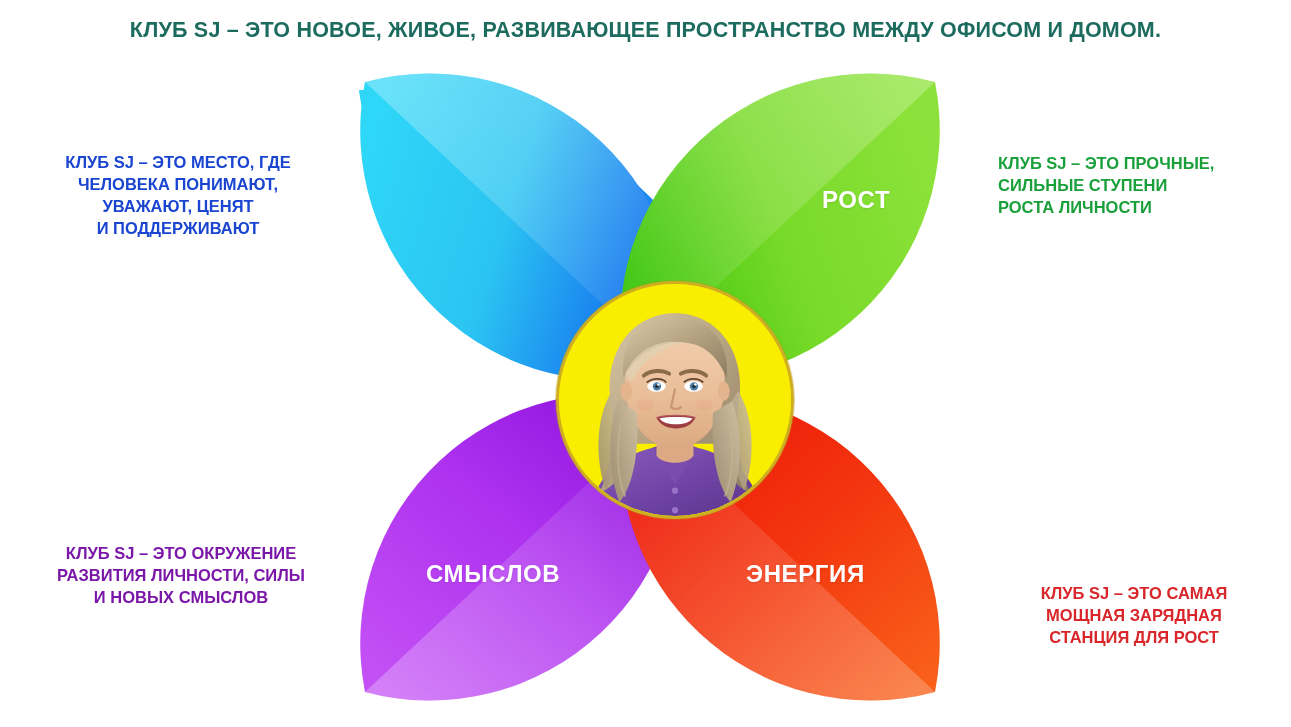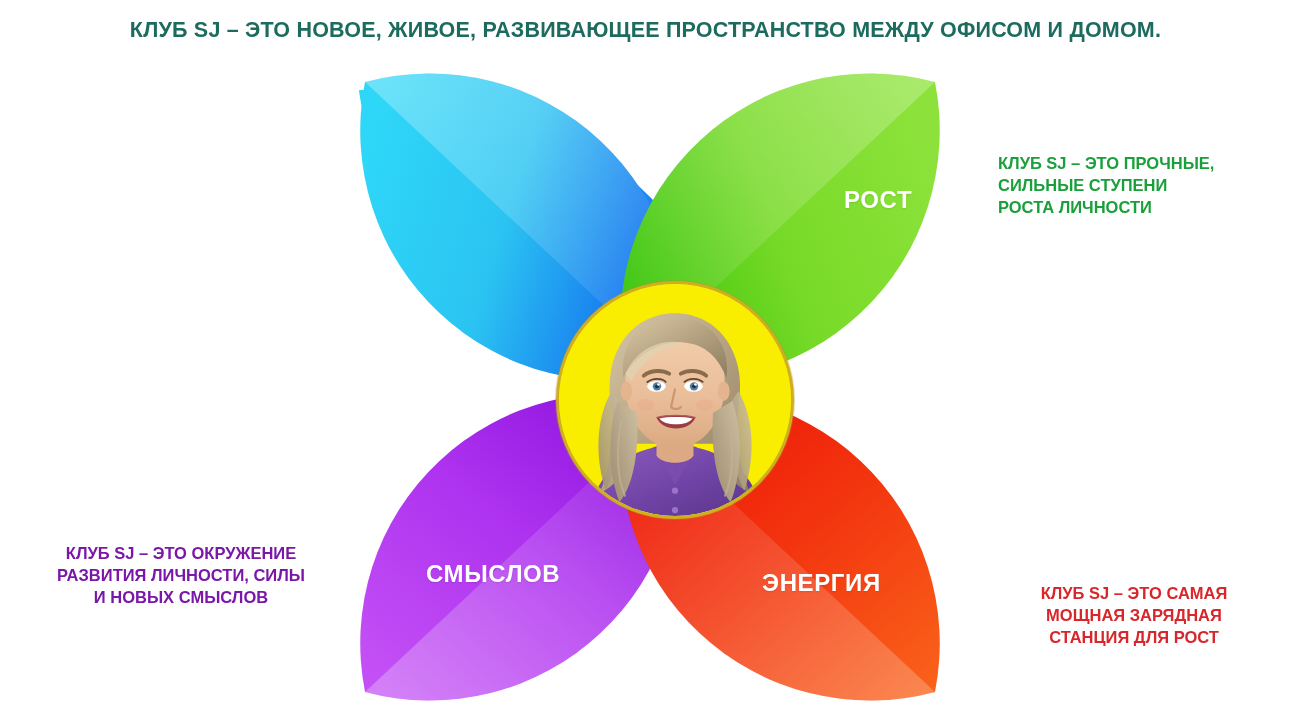--- a/index.html
+++ b/index.html
@@ -278,6 +278,10 @@
   <div class="petal-label" id="lbl-dev">СМЫСЛОВ</div>
   <div class="petal-label" id="lbl-ener">ЭНЕРГИЯ</div>
 
+  <div class="caption" id="cap-env">КЛУБ SJ – ЭТО МЕСТО, ГДЕ
+ЧЕЛОВЕКА  ПОНИМАЮТ,
+УВАЖАЮТ, ЦЕНЯТ
+И ПОДДЕРЖИВАЮТ</div>
   <div class="caption" id="cap-grow">КЛУБ SJ – ЭТО ПРОЧНЫЕ,
 СИЛЬНЫЕ СТУПЕНИ
 РОСТА ЛИЧНОСТИ</div>

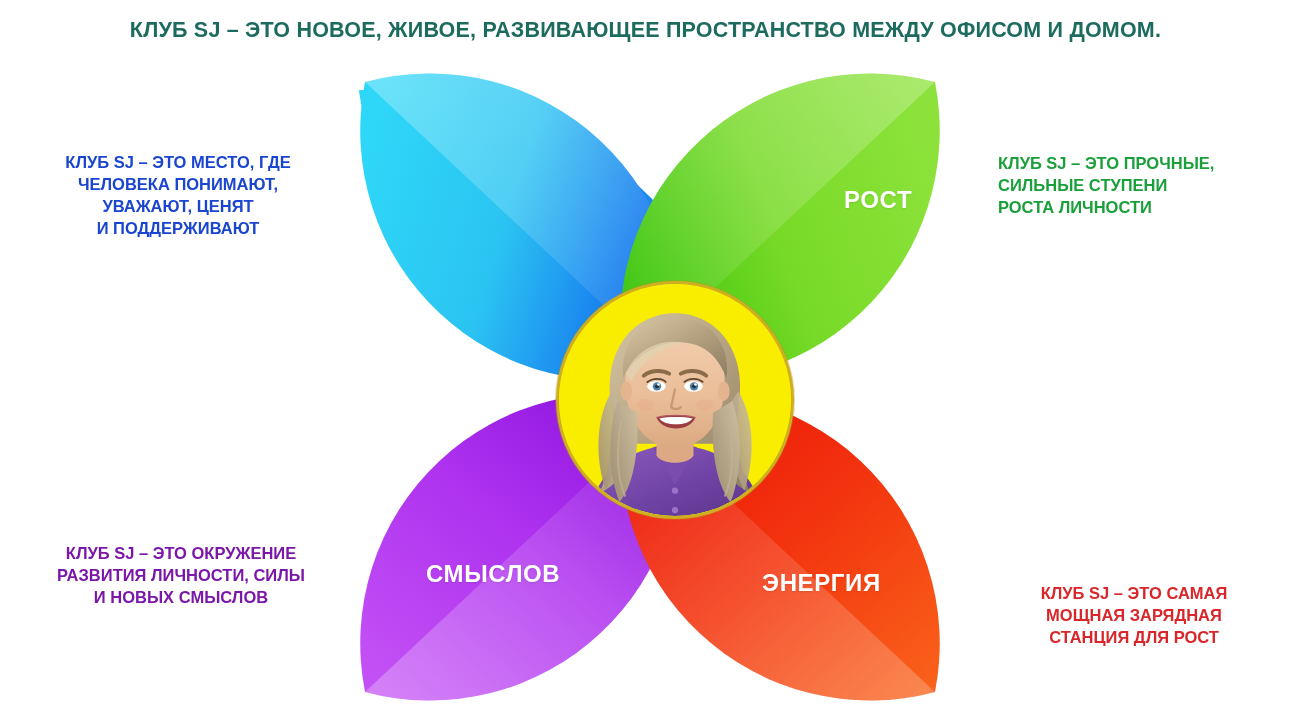--- a/index.html
+++ b/index.html
@@ -53,7 +53,7 @@
     pointer-events: none;
   }
   #lbl-env  { left: 404px; top: 186px; }
-  #lbl-grow { left: 844px; top: 186px; }
+  #lbl-grow { left: 822px; top: 186px; }
   #lbl-dev  { left: 426px; top: 560px; }
   #lbl-ener { left: 762px; top: 560px; margin-top: 9px; }
 

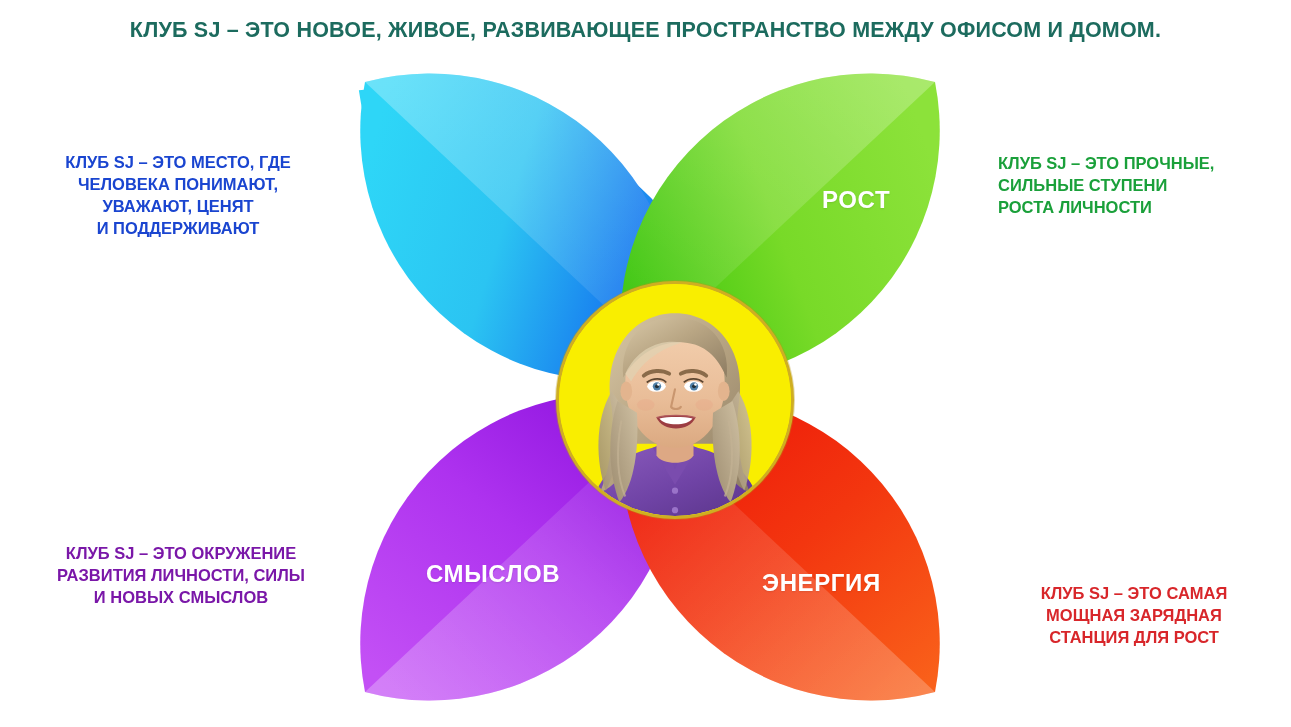--- a/index.html
+++ b/index.html
@@ -55,7 +55,7 @@
   #lbl-env  { left: 404px; top: 186px; }
   #lbl-grow { left: 822px; top: 186px; }
   #lbl-dev  { left: 426px; top: 560px; }
-  #lbl-ener { left: 762px; top: 560px; margin-top: 9px; }
+  #lbl-ener { left: 746px; top: 560px; }
 
   
   .center-node {

